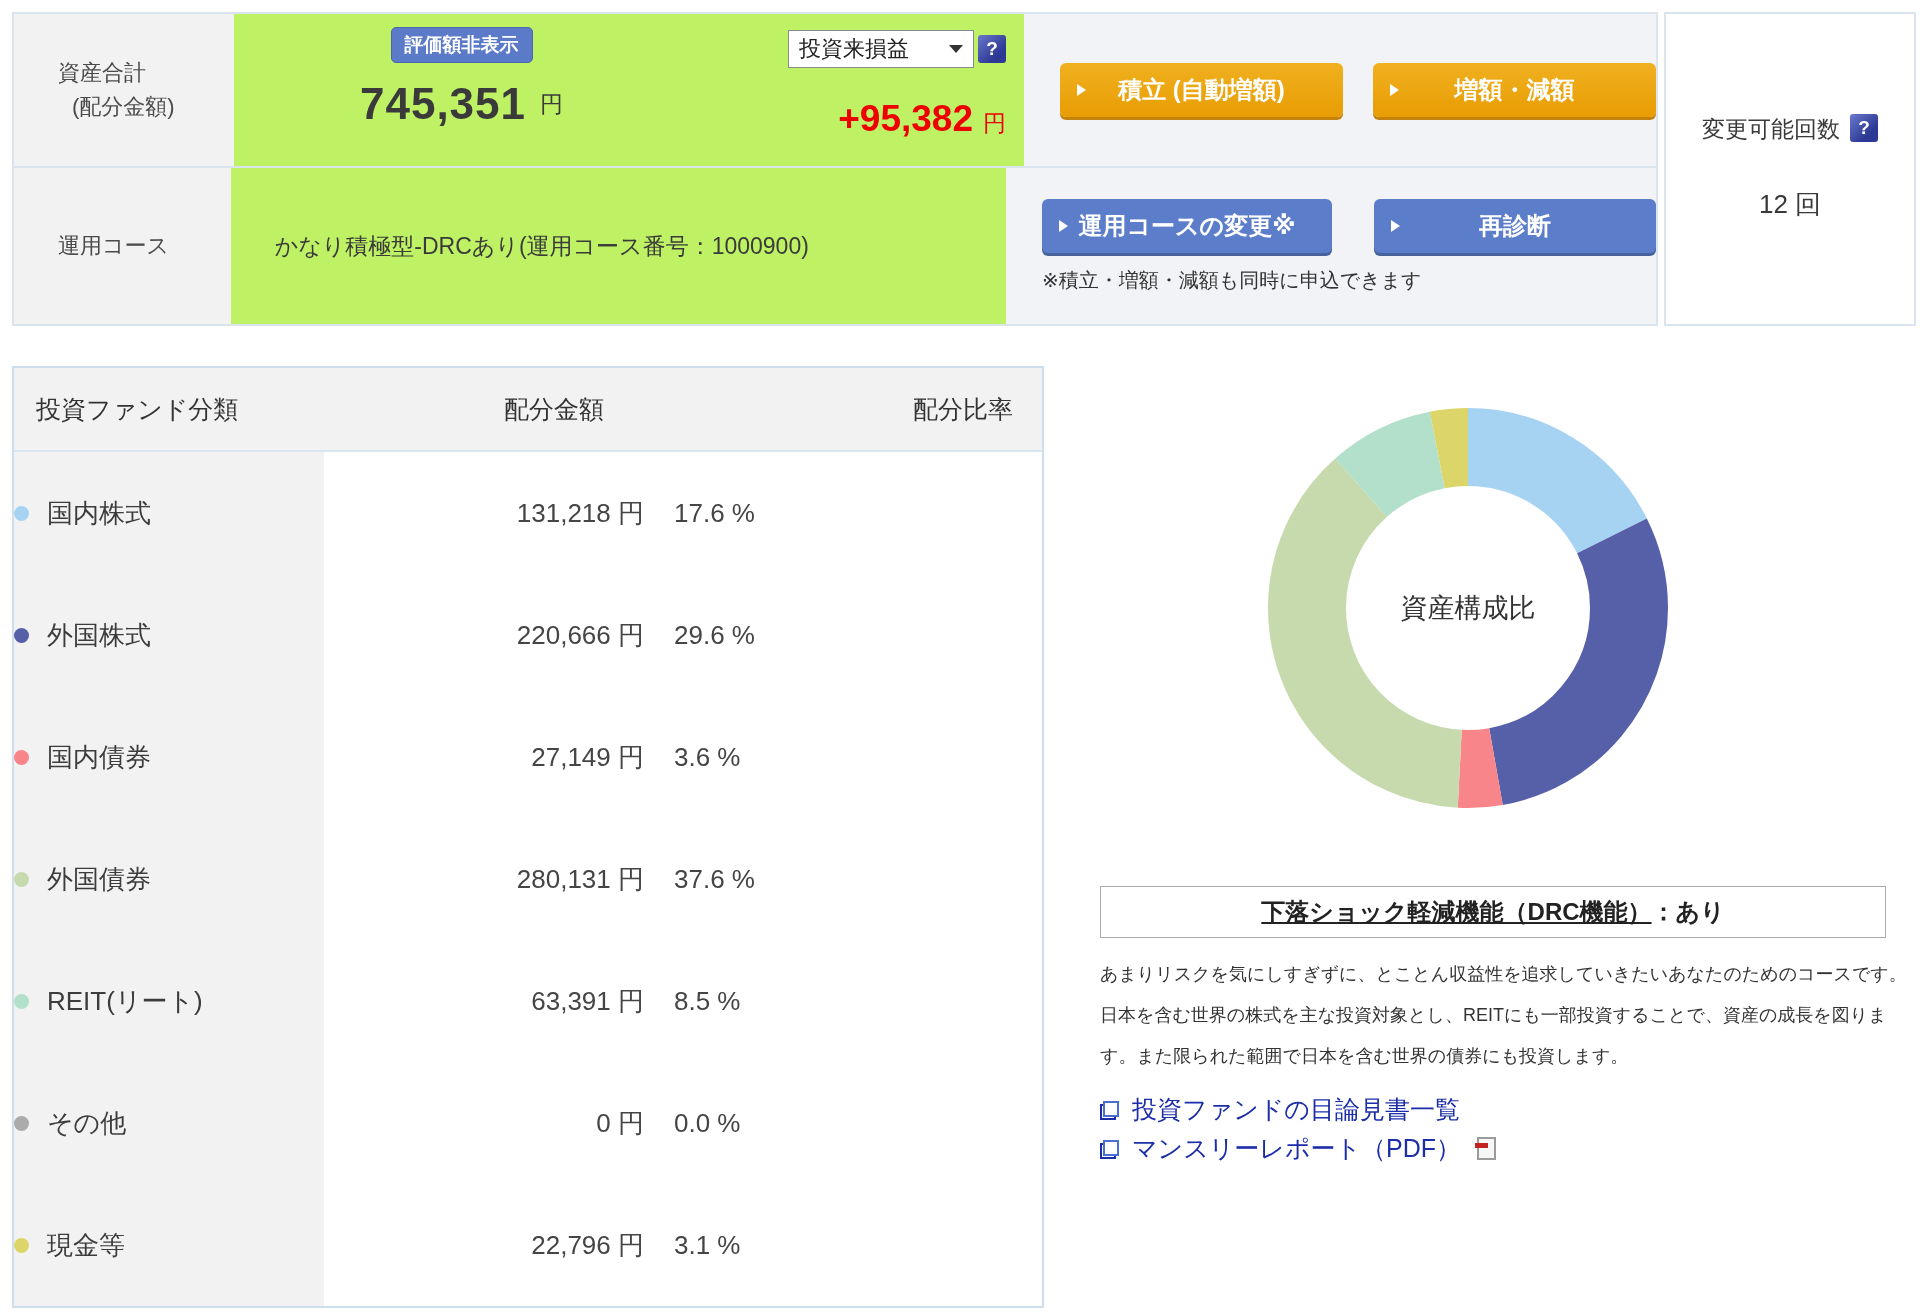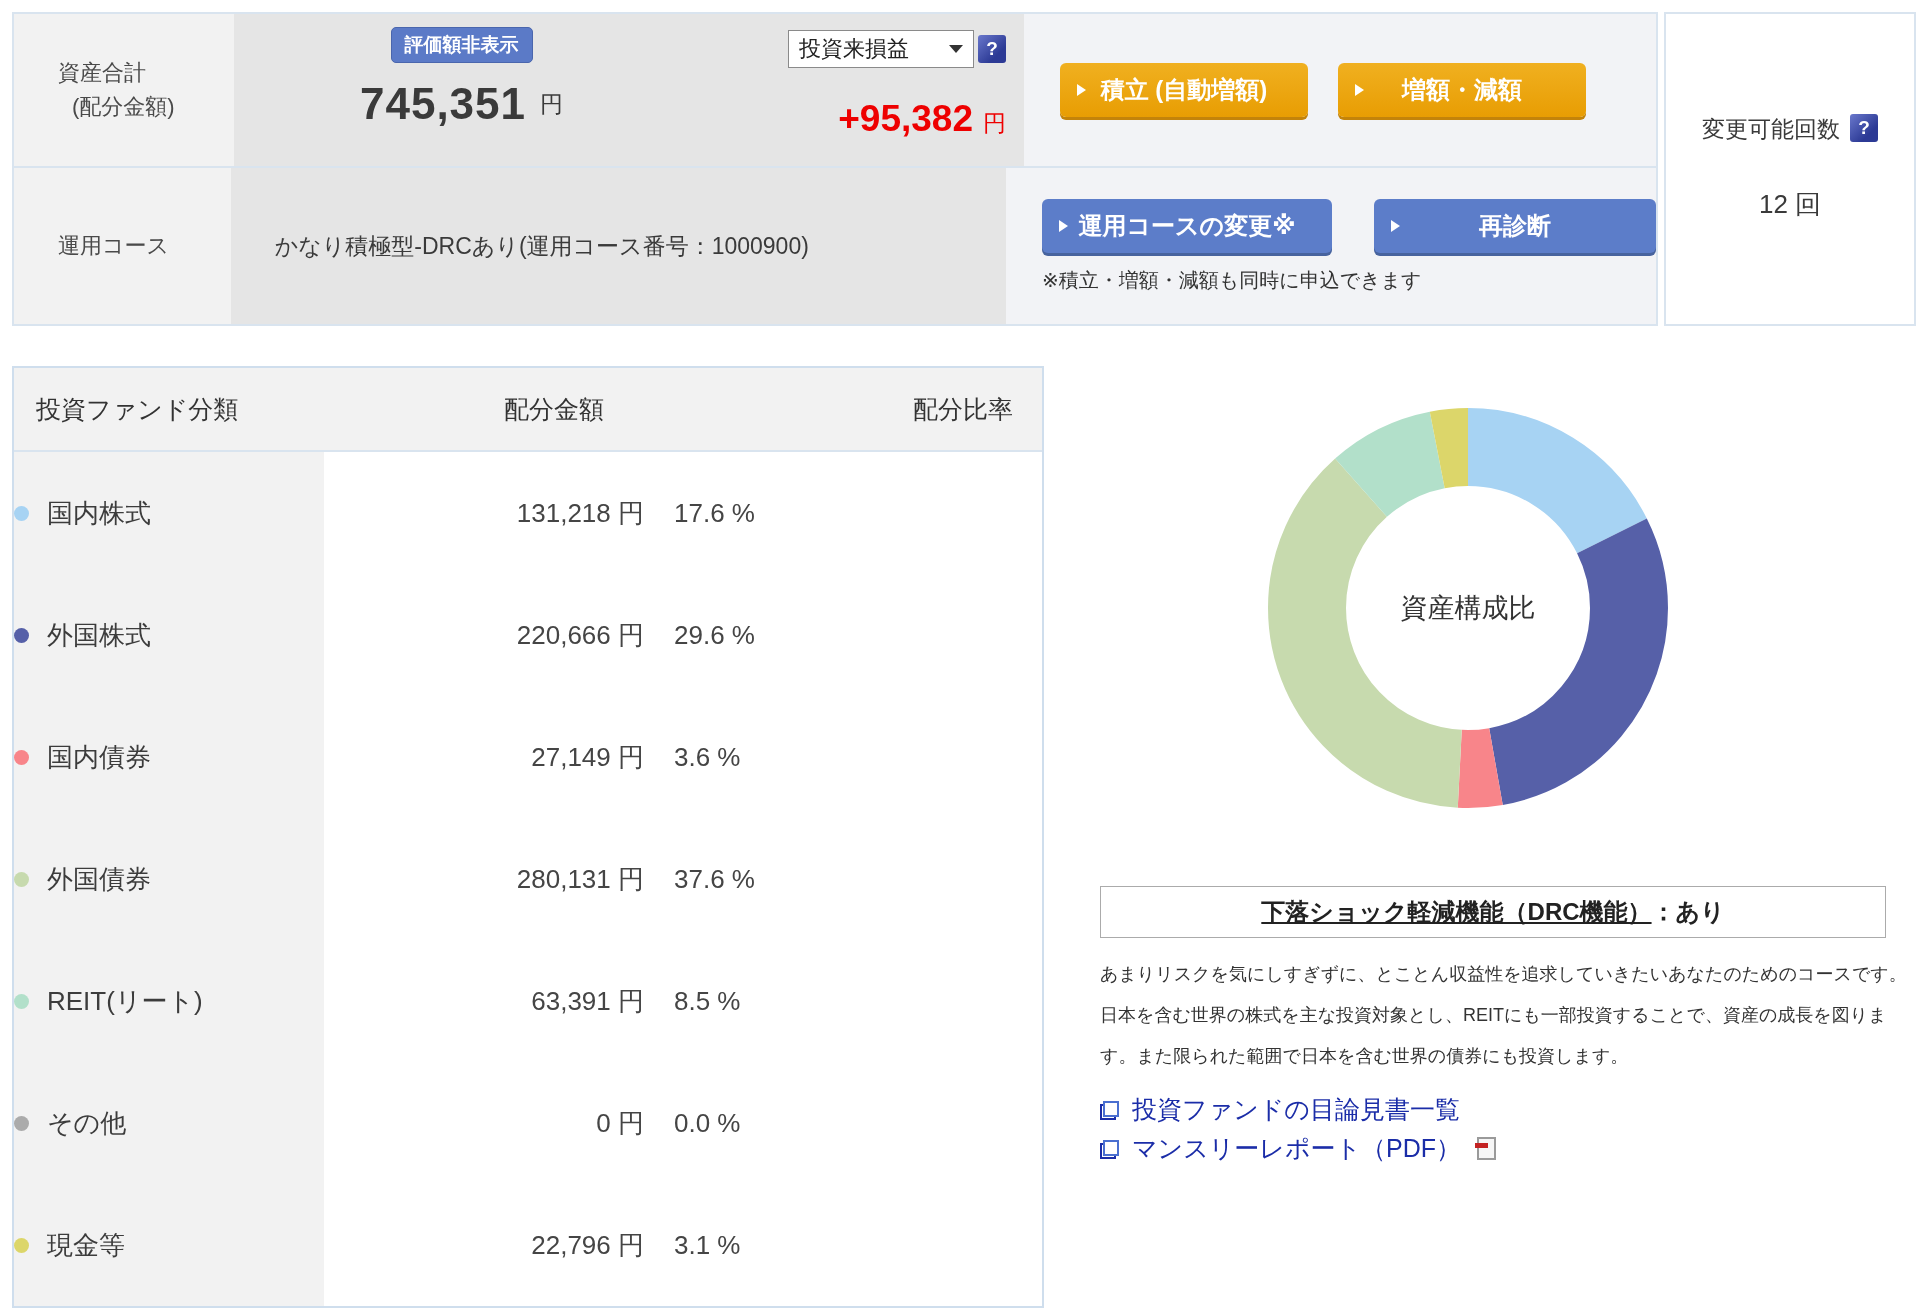--- a/index.html
+++ b/index.html
@@ -15,7 +15,7 @@
   .c-label { width:220px; background:#f2f2f2; display:flex; flex-direction:column;
     justify-content:center; padding-left:44px; font-size:22px; color:#4a4a4a; line-height:34px; }
   .c-label .line2 { padding-left:14px; }
-  .c-white { width:790px; background:#e5e5e5; display:flex; }
+  .c-white { width:790px; background:#bef264; display:flex; }
   .c-gray { flex:1; background:#f2f3f6; display:flex; align-items:center; gap:30px; padding-left:36px; }
   .c-gray.col { flex-direction:column; align-items:flex-start; justify-content:center; gap:0; }
 

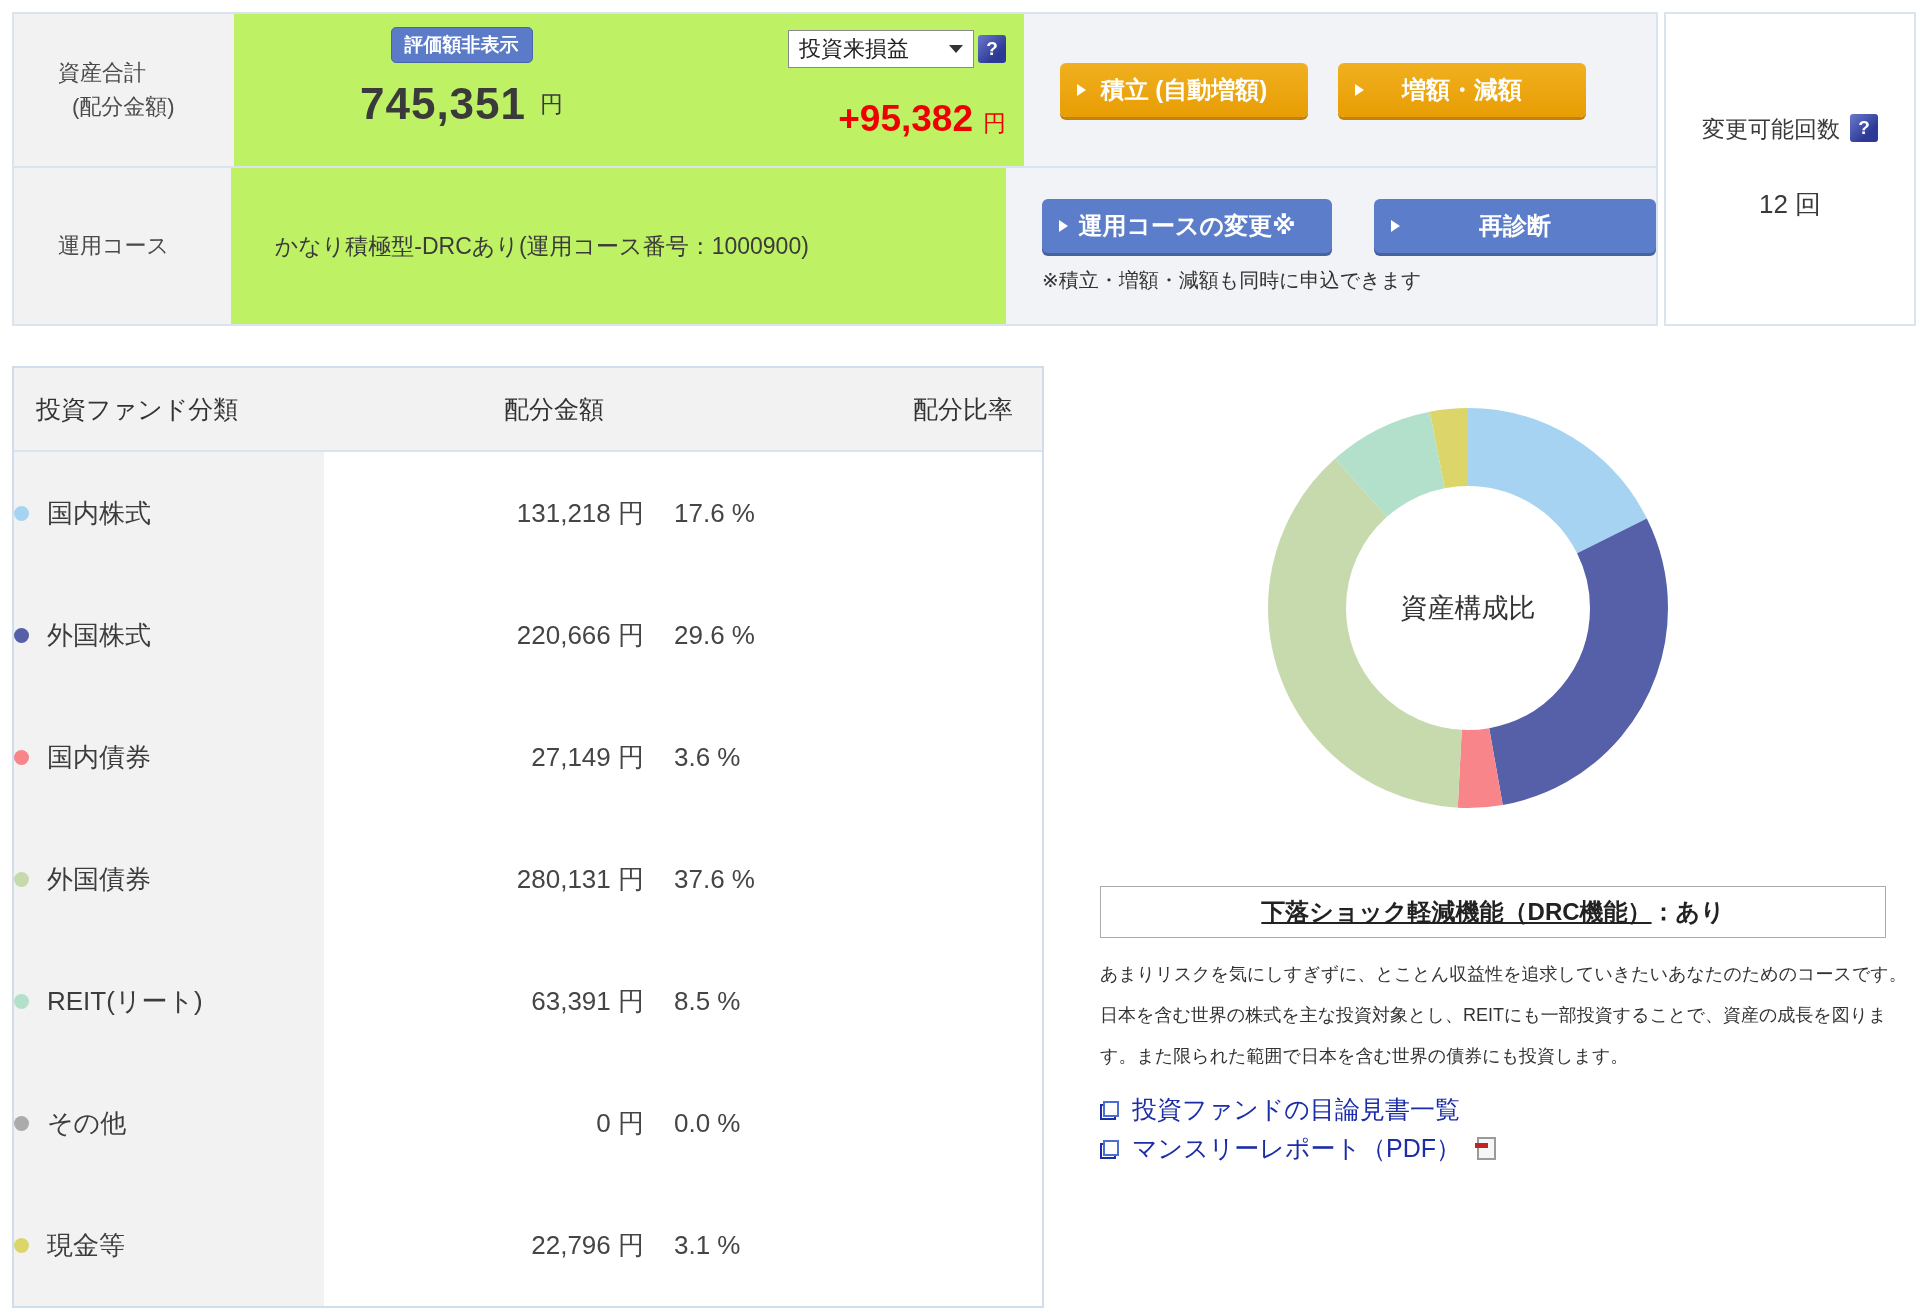--- a/index.html
+++ b/index.html
@@ -48,7 +48,7 @@
     position:relative; cursor:pointer; font-family:inherit; }
   .btn .arr { position:absolute; left:17px; width:0; height:0;
     border-left:9px solid #fff; border-top:6px solid transparent; border-bottom:6px solid transparent; }
-  .btn-orange { background:linear-gradient(#f0b020,#e89d03); box-shadow:0 3px 0 #c3830a; width:248px; }
+  .btn-orange { background:linear-gradient(#f0b020,#e89d03); box-shadow:0 3px 0 #c3830a; width:283px; }
   .btn-blue { background:#5c7dc9; box-shadow:0 3px 0 #47639e; }
   .btn-row { display:flex; gap:42px; }
   .note { margin-top:14px; font-size:20px; color:#333; }

